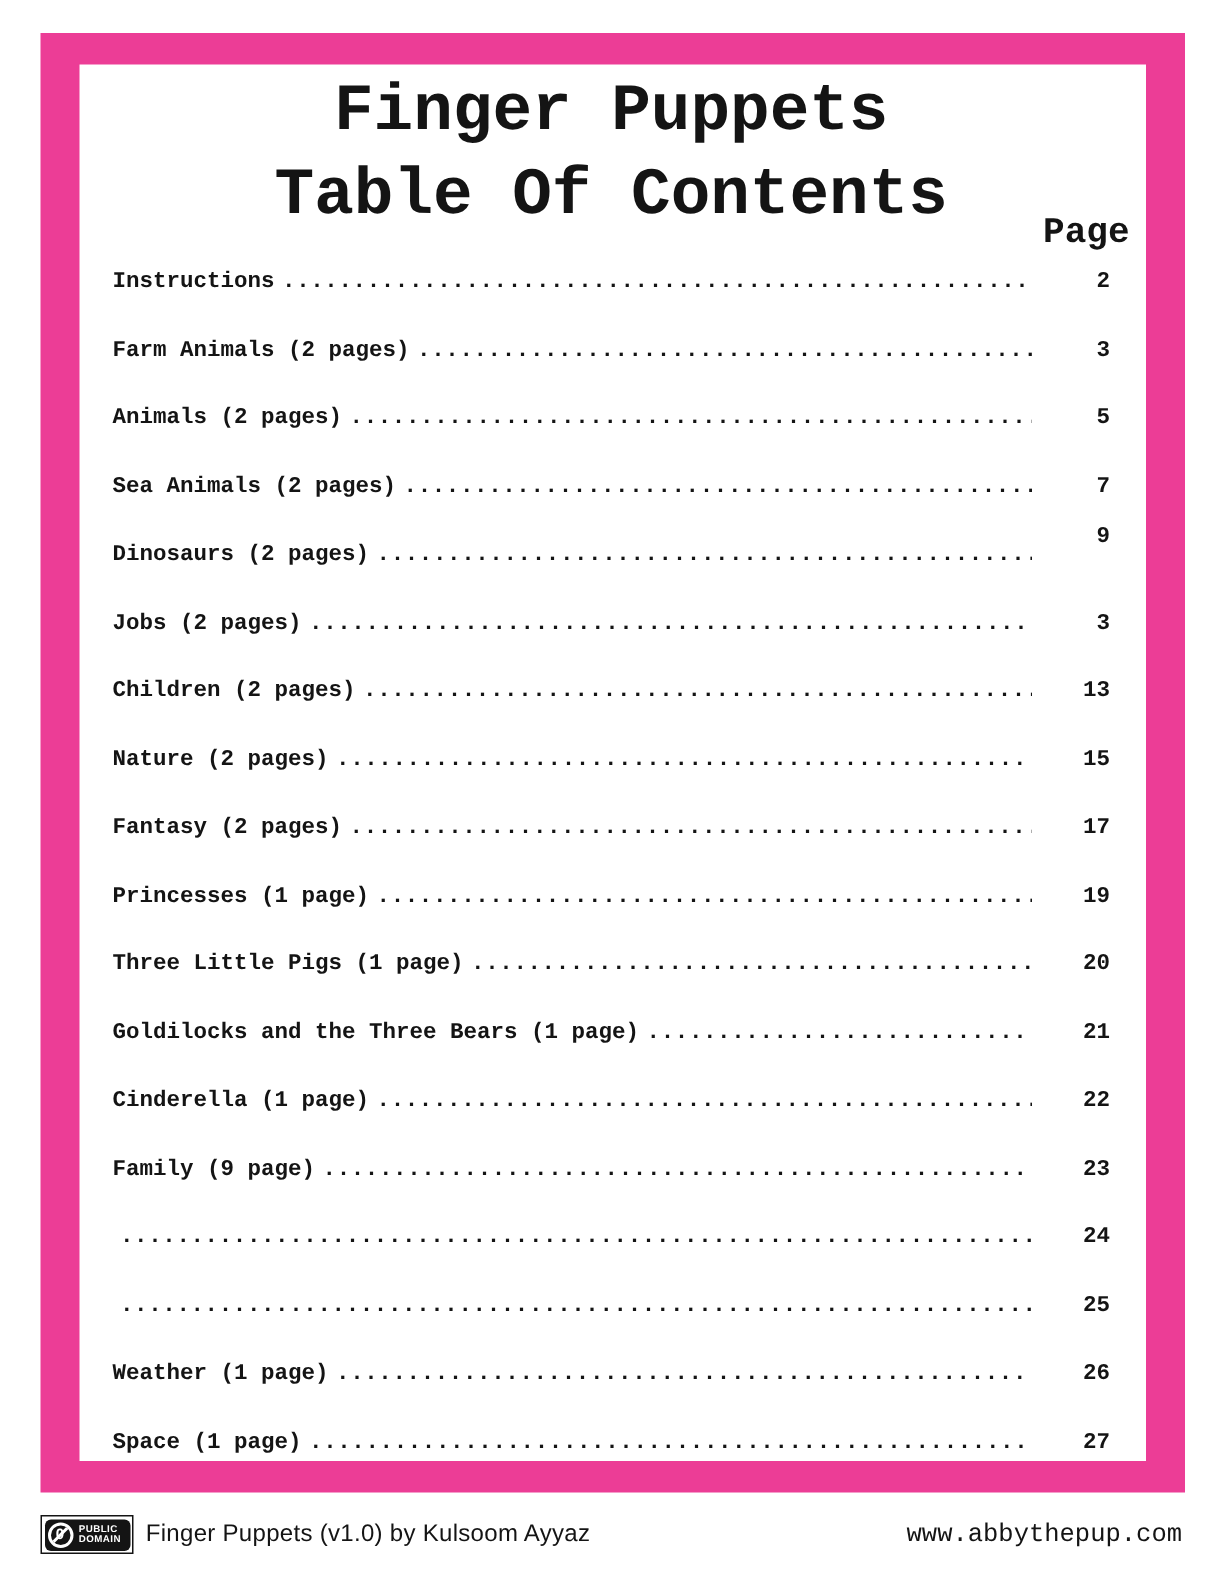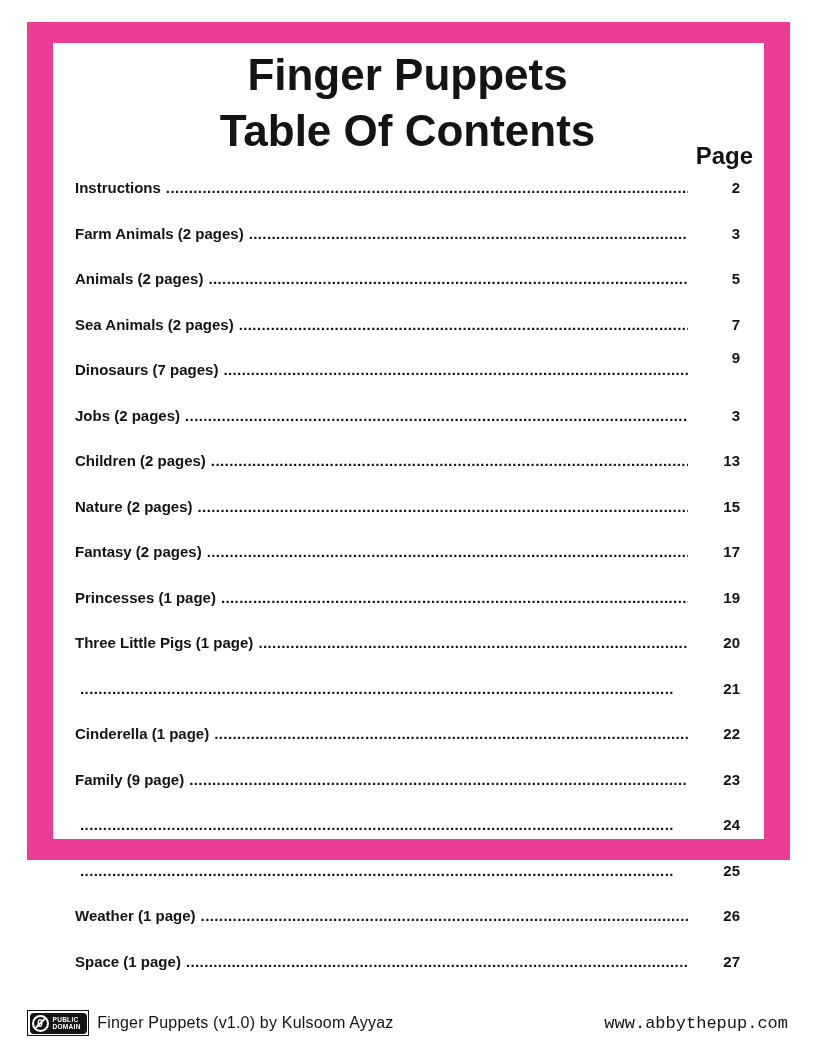--- a/index.html
+++ b/index.html
@@ -13,8 +13,9 @@
   .frame {
     position: absolute;
     left: 27px; top: 22px;
-    width: 763px; height: 838px;
+    width: 763px; height: 973px;
     background: var(--pink, #EC3D96);
+    font-family: Liberation Mono, monospace;
   }
   .inner {
     position: absolute;

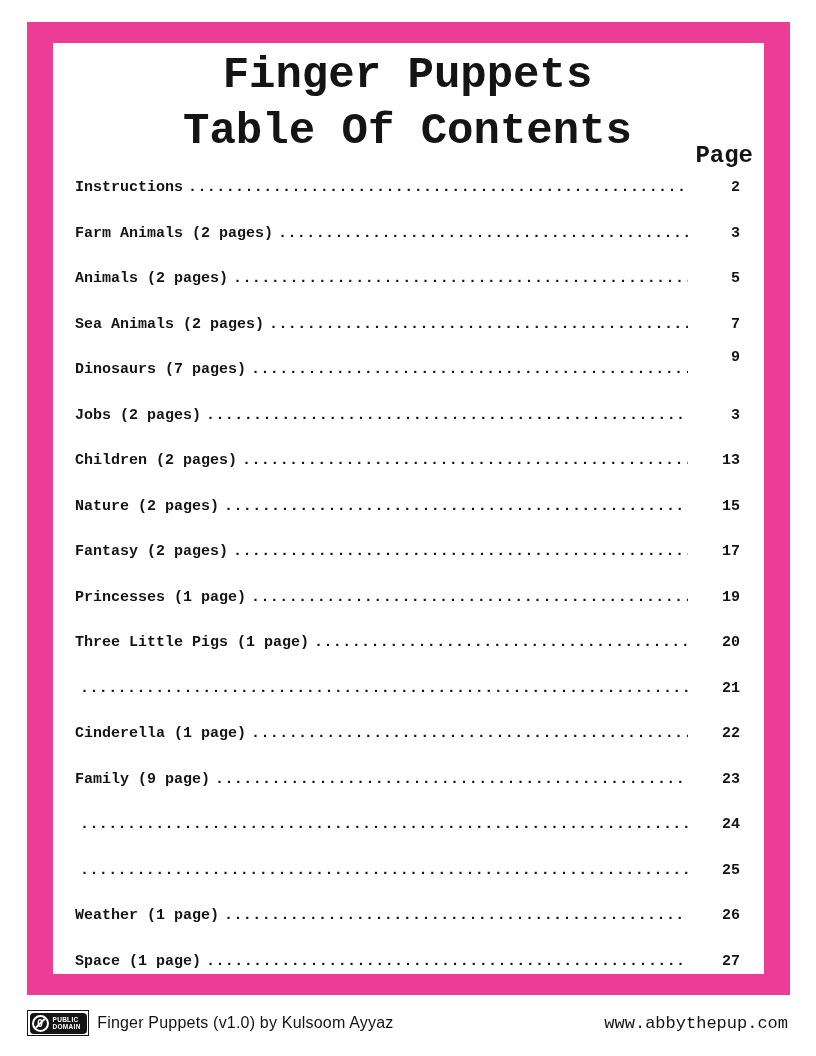--- a/index.html
+++ b/index.html
@@ -167,7 +167,7 @@
     <span class="toc-num">7</span>
   </div>
         <div class="row">
-    <span class="toc-label">Dinosaurs (7 pages)</span>
+    <span class="toc-label">Dinosaurs (2 pages)</span>
     <span class="toc-dots">..................................................................................................................................</span>
     <span class="toc-num">9</span>
   </div>

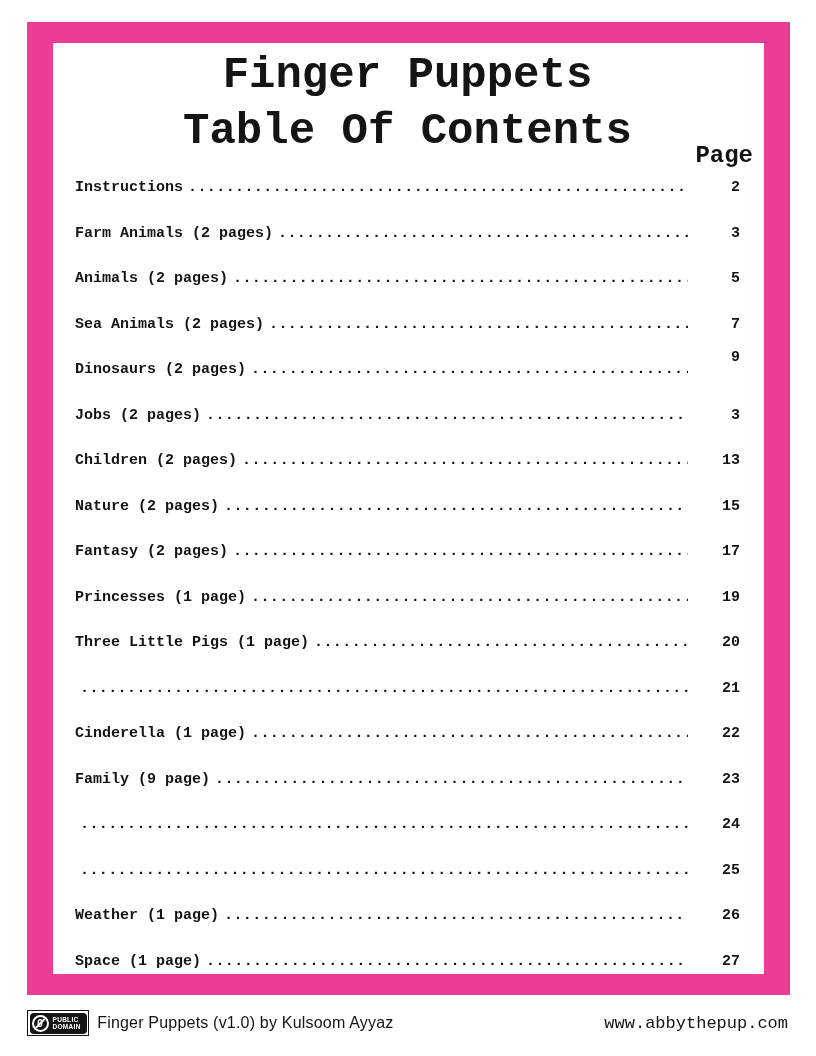--- a/index.html
+++ b/index.html
@@ -202,6 +202,7 @@
     <span class="toc-num">20</span>
   </div>
         <div class="row">
+    <span class="toc-label">Goldilocks and the Three Bears (1 page)</span>
     <span class="toc-dots">..................................................................................................................................</span>
     <span class="toc-num">21</span>
   </div>

